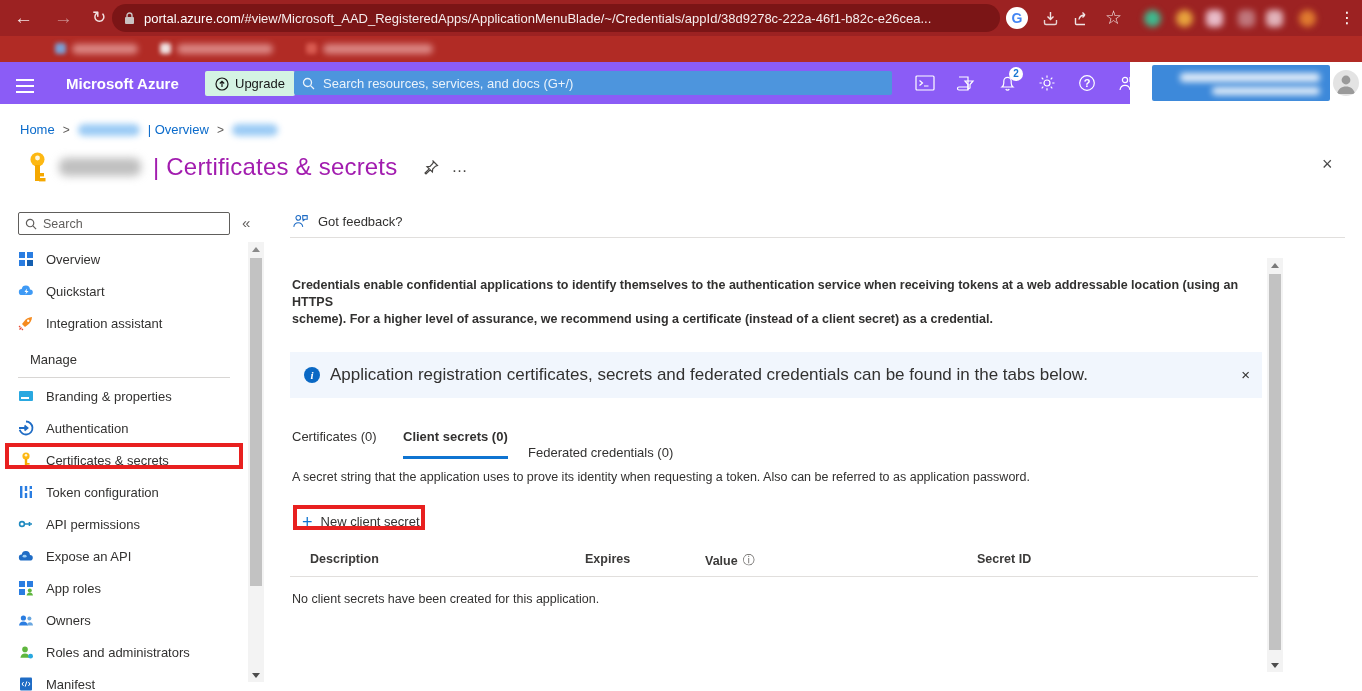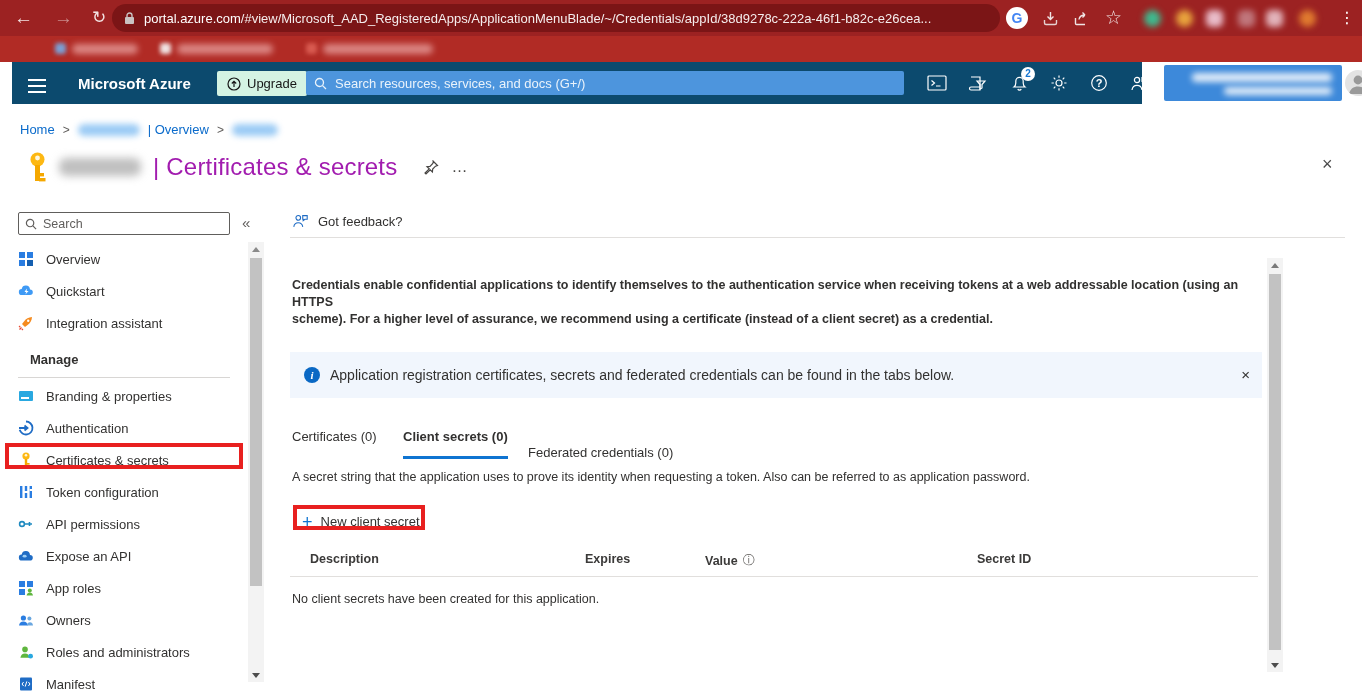--- a/index.html
+++ b/index.html
@@ -28,7 +28,7 @@
   .bm-fav { top:7px; width:11px; height:11px; border-radius:3px; filter:blur(2px); }
 
   
-  .azure-bar { left:12px; top:62px; width:1130px; height:42px; background:#0c4a6e; }
+  .azure-bar { left:0; top:62px; width:1130px; height:42px; background:#8b5cf6; }
   .hamburger span { display:block; width:18px; height:2px; background:#fff; margin:4px 0; }
   .brand { color:#fff; font-weight:bold; font-size:15px; }
   .upgrade-btn { left:205px; top:9px; height:25px; background:#d4f3e3; border-radius:2px; display:flex; align-items:center; padding:0 10px; gap:6px; color:#161616; font-size:13px; }

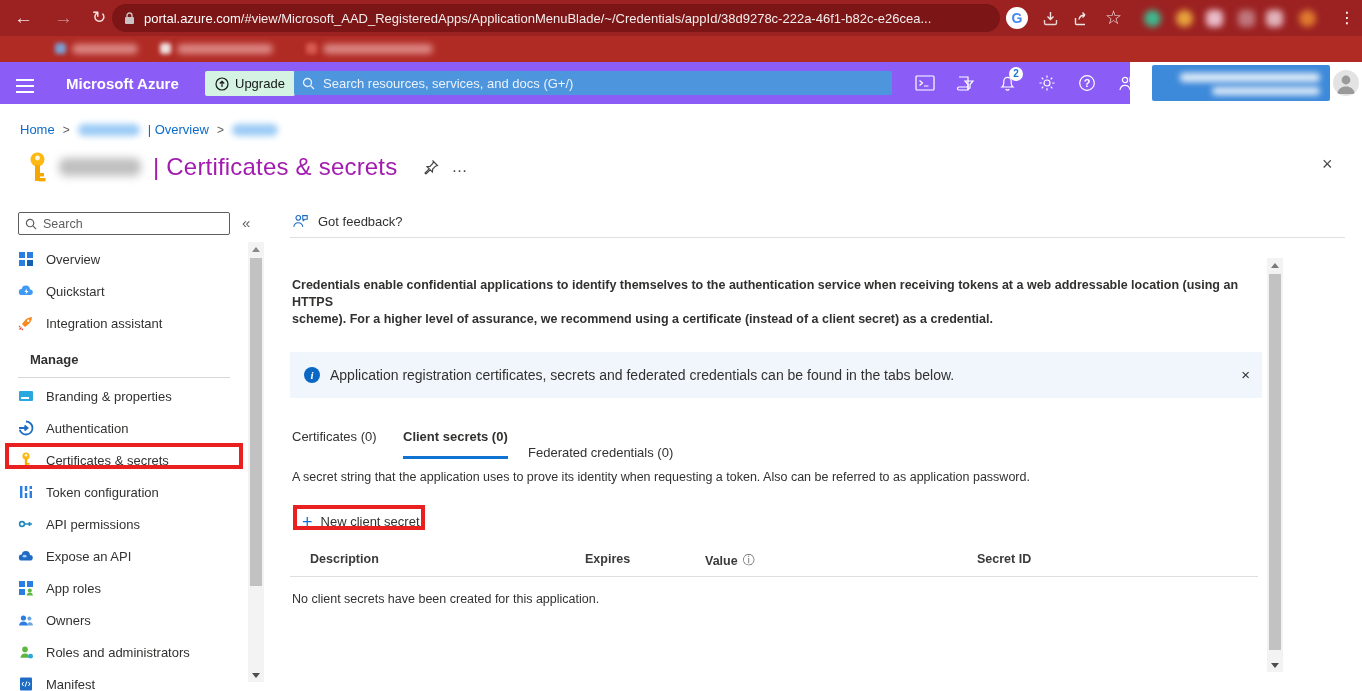--- a/index.html
+++ b/index.html
@@ -56,7 +56,7 @@
   .collapse { color:#605e5c; font-size:15px; }
   .nav-item { position:absolute; left:0; width:246px; height:32px; display:flex; align-items:center; padding-left:18px; gap:12px; font-size:13px; color:#323130; cursor:pointer; }
   .nav-item .ic { width:16px; height:16px; flex:0 0 16px; }
-  .manage-hd { font-weight:bold; font-size:13px; color:#323130;padding-left:12px; }
+  .manage-hd { font-weight:normal; font-size:13px; color:#323130;padding-left:12px; }
   .side-div { height:1px; background:#d8d6d4; }
   .redbox { border:4px solid #e8201f; z-index:5; pointer-events:none; }
 

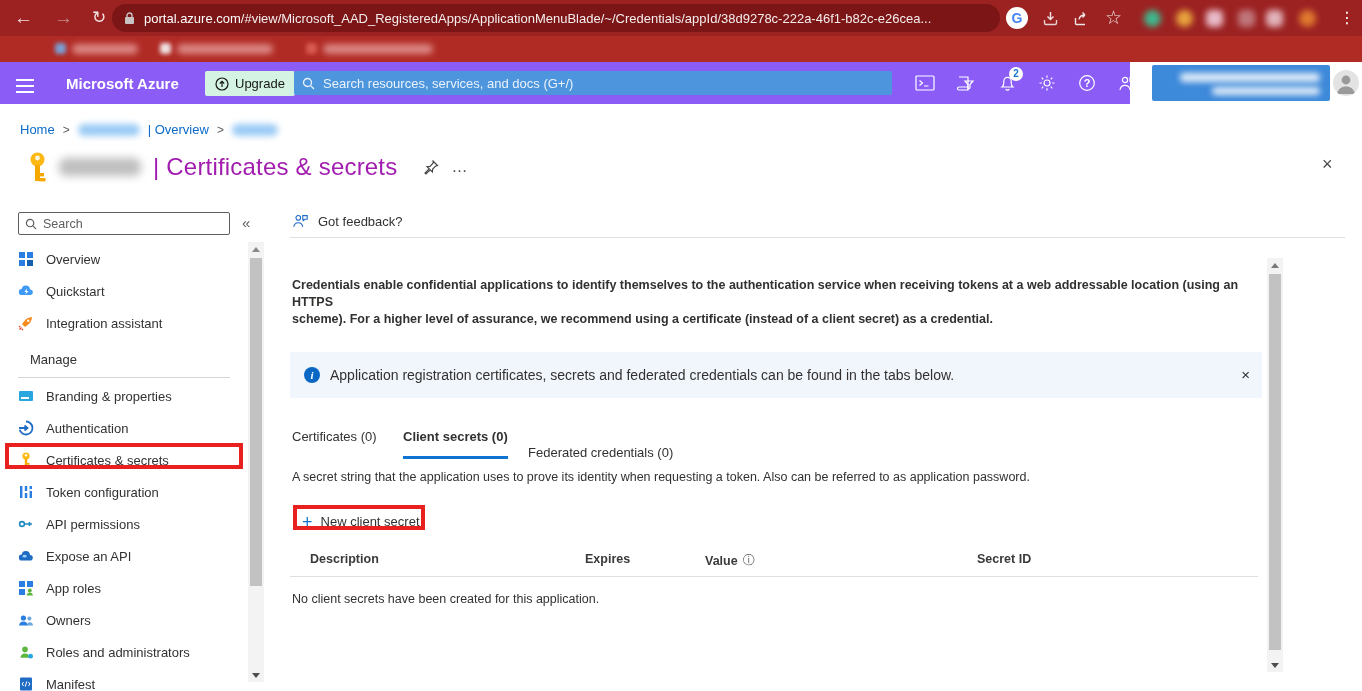--- a/index.html
+++ b/index.html
@@ -403,7 +403,7 @@
 
   <div class="abs banner">
     <span class="info-dot">i</span>
-    <span style="font-size:14px;">Application registration certificates, secrets and federated credentials can be found in the tabs below.</span>
+    <span style="font-size:17px;">Application registration certificates, secrets and federated credentials can be found in the tabs below.</span>
     <span class="banner-x">×</span>
   </div>
 

